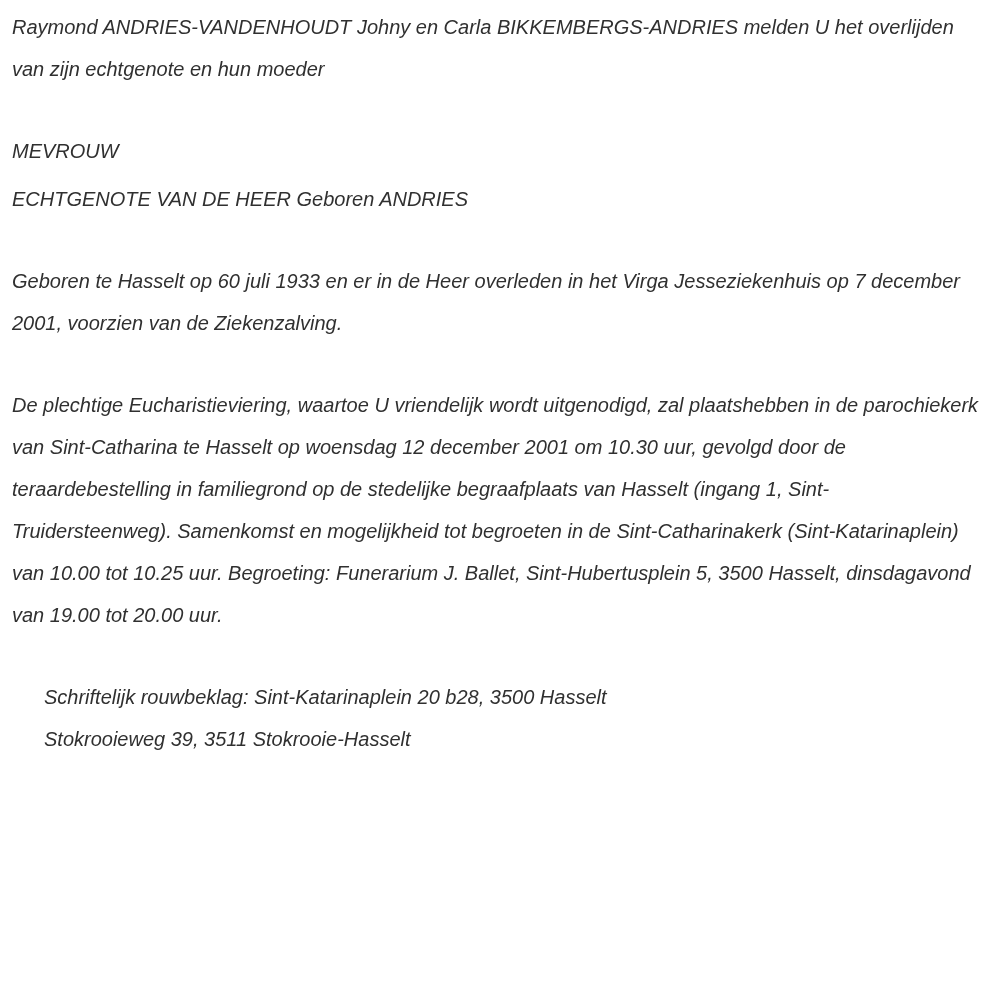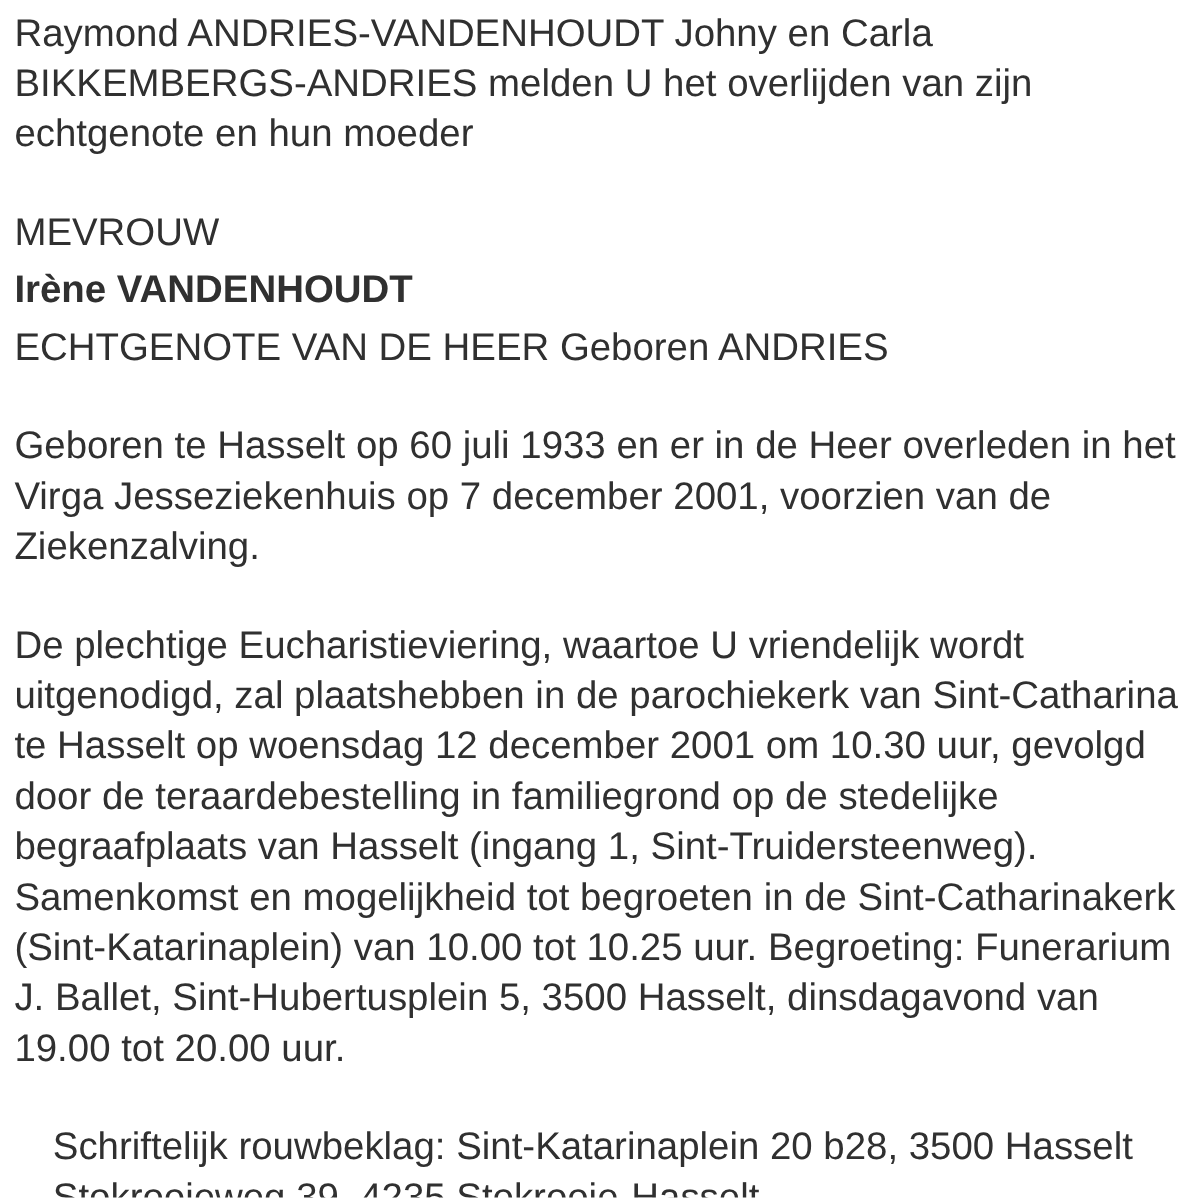--- a/index.html
+++ b/index.html
@@ -20,8 +20,9 @@
     width: 100%;
     height: 100%;
     padding: 6px 14px 0 12px;
-    font-size: 32px;
+    font-size: 20px;
     line-height: 42px;
+    font-style: italic;
   }
   .para {
     margin: 0 0 40px 0;

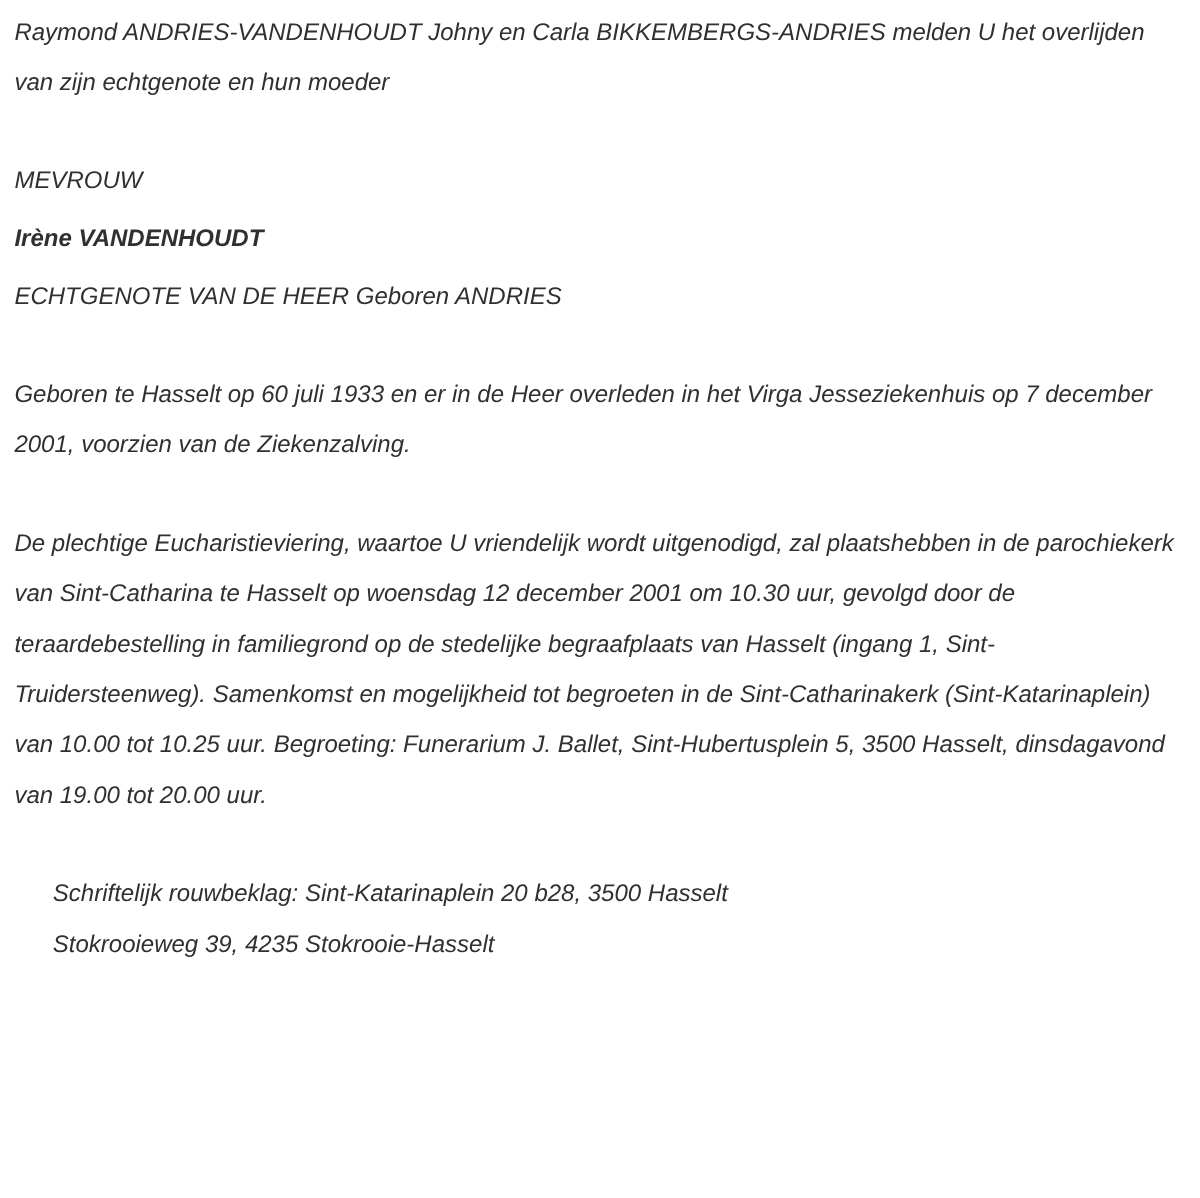--- a/index.html
+++ b/index.html
@@ -53,7 +53,6 @@
 
   <div class="head-block">
     <p class="head-line">MEVROUW</p>
-    <p class="head-line bold">Irène VANDENHOUDT</p>
     <p class="head-line">ECHTGENOTE VAN DE HEER Geboren ANDRIES</p>
   </div>
 

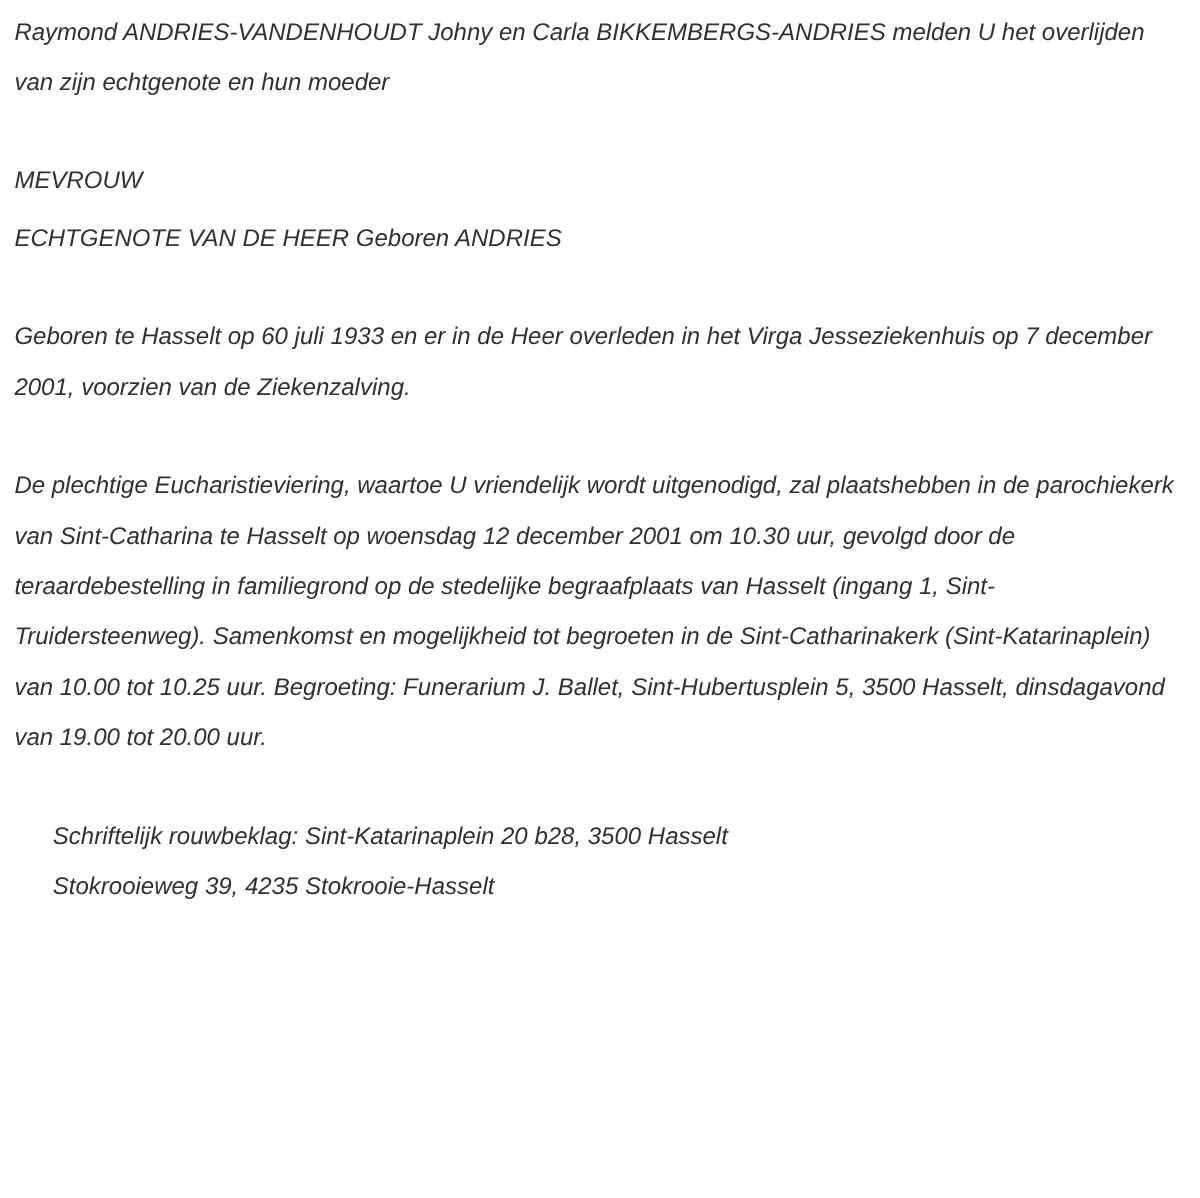--- a/index.html
+++ b/index.html
@@ -62,7 +62,7 @@
 
   <p class="para">
     <span class="line">Schriftelijk rouwbeklag: Sint-Katarinaplein 20 b28, 3500 Hasselt</span>
-    <span class="line">Stokrooieweg 39, 4235 Stokrooie-Hasselt</span>
+    <span class="line">Stokrooieweg 39, 3511 Stokrooie-Hasselt</span>
   </p>
 
 

